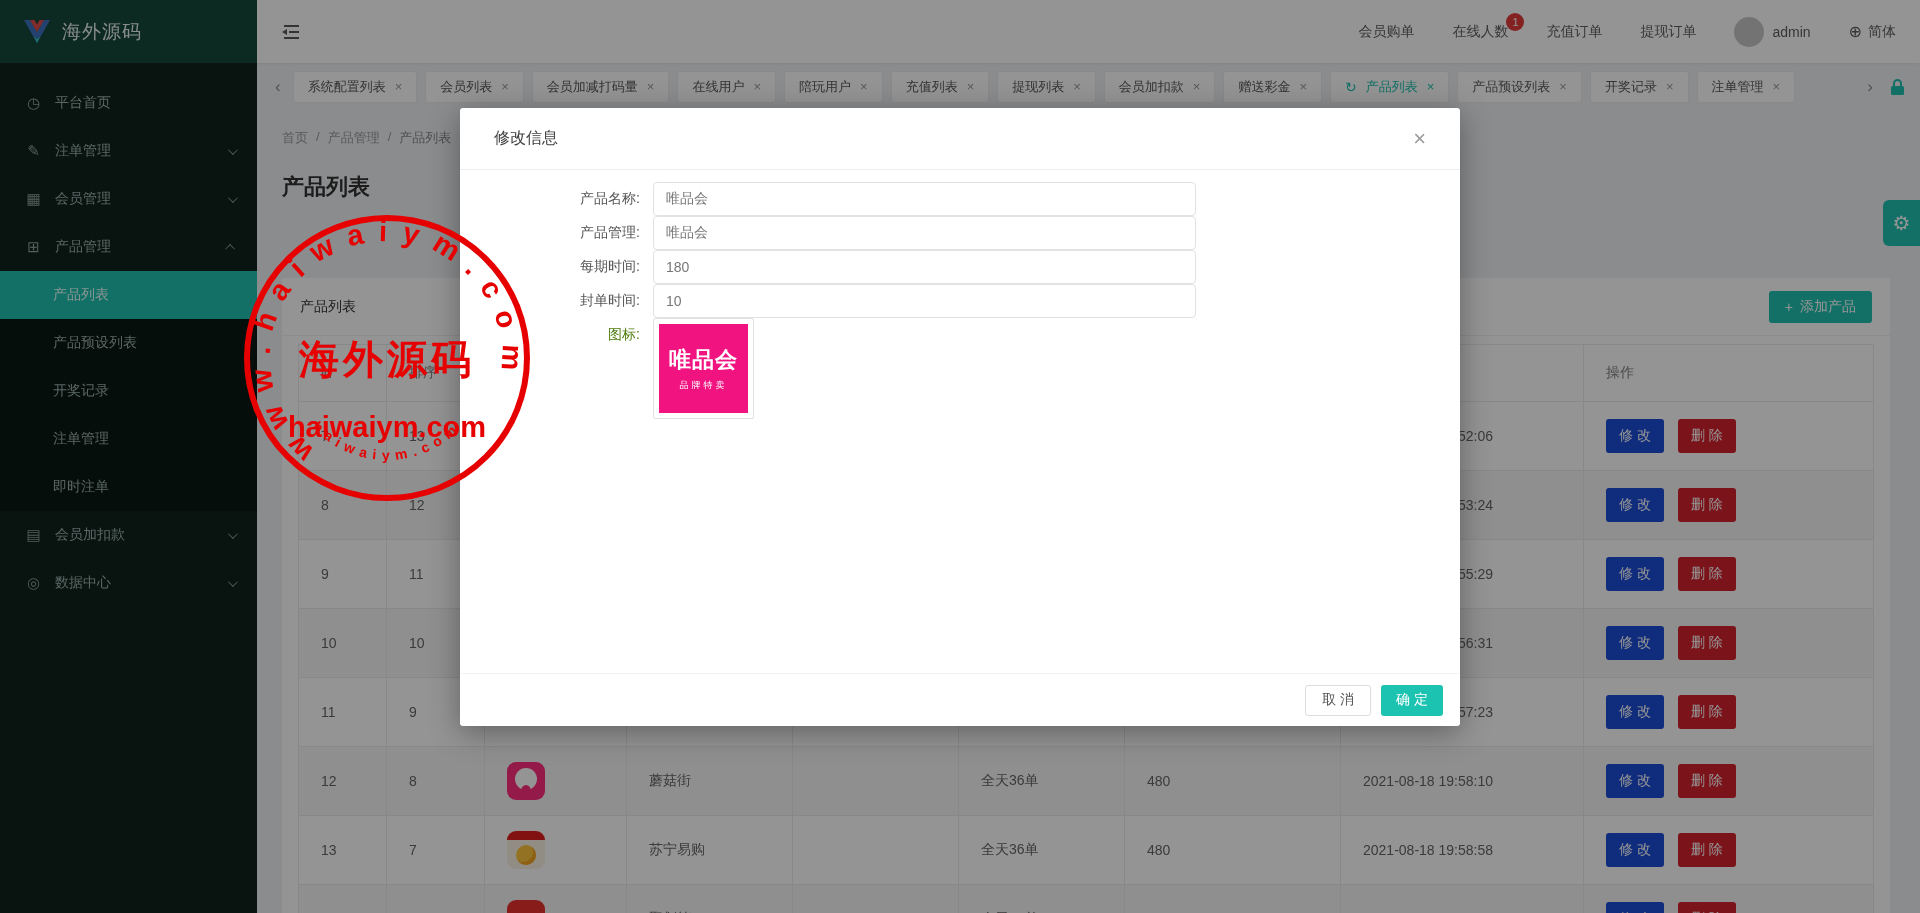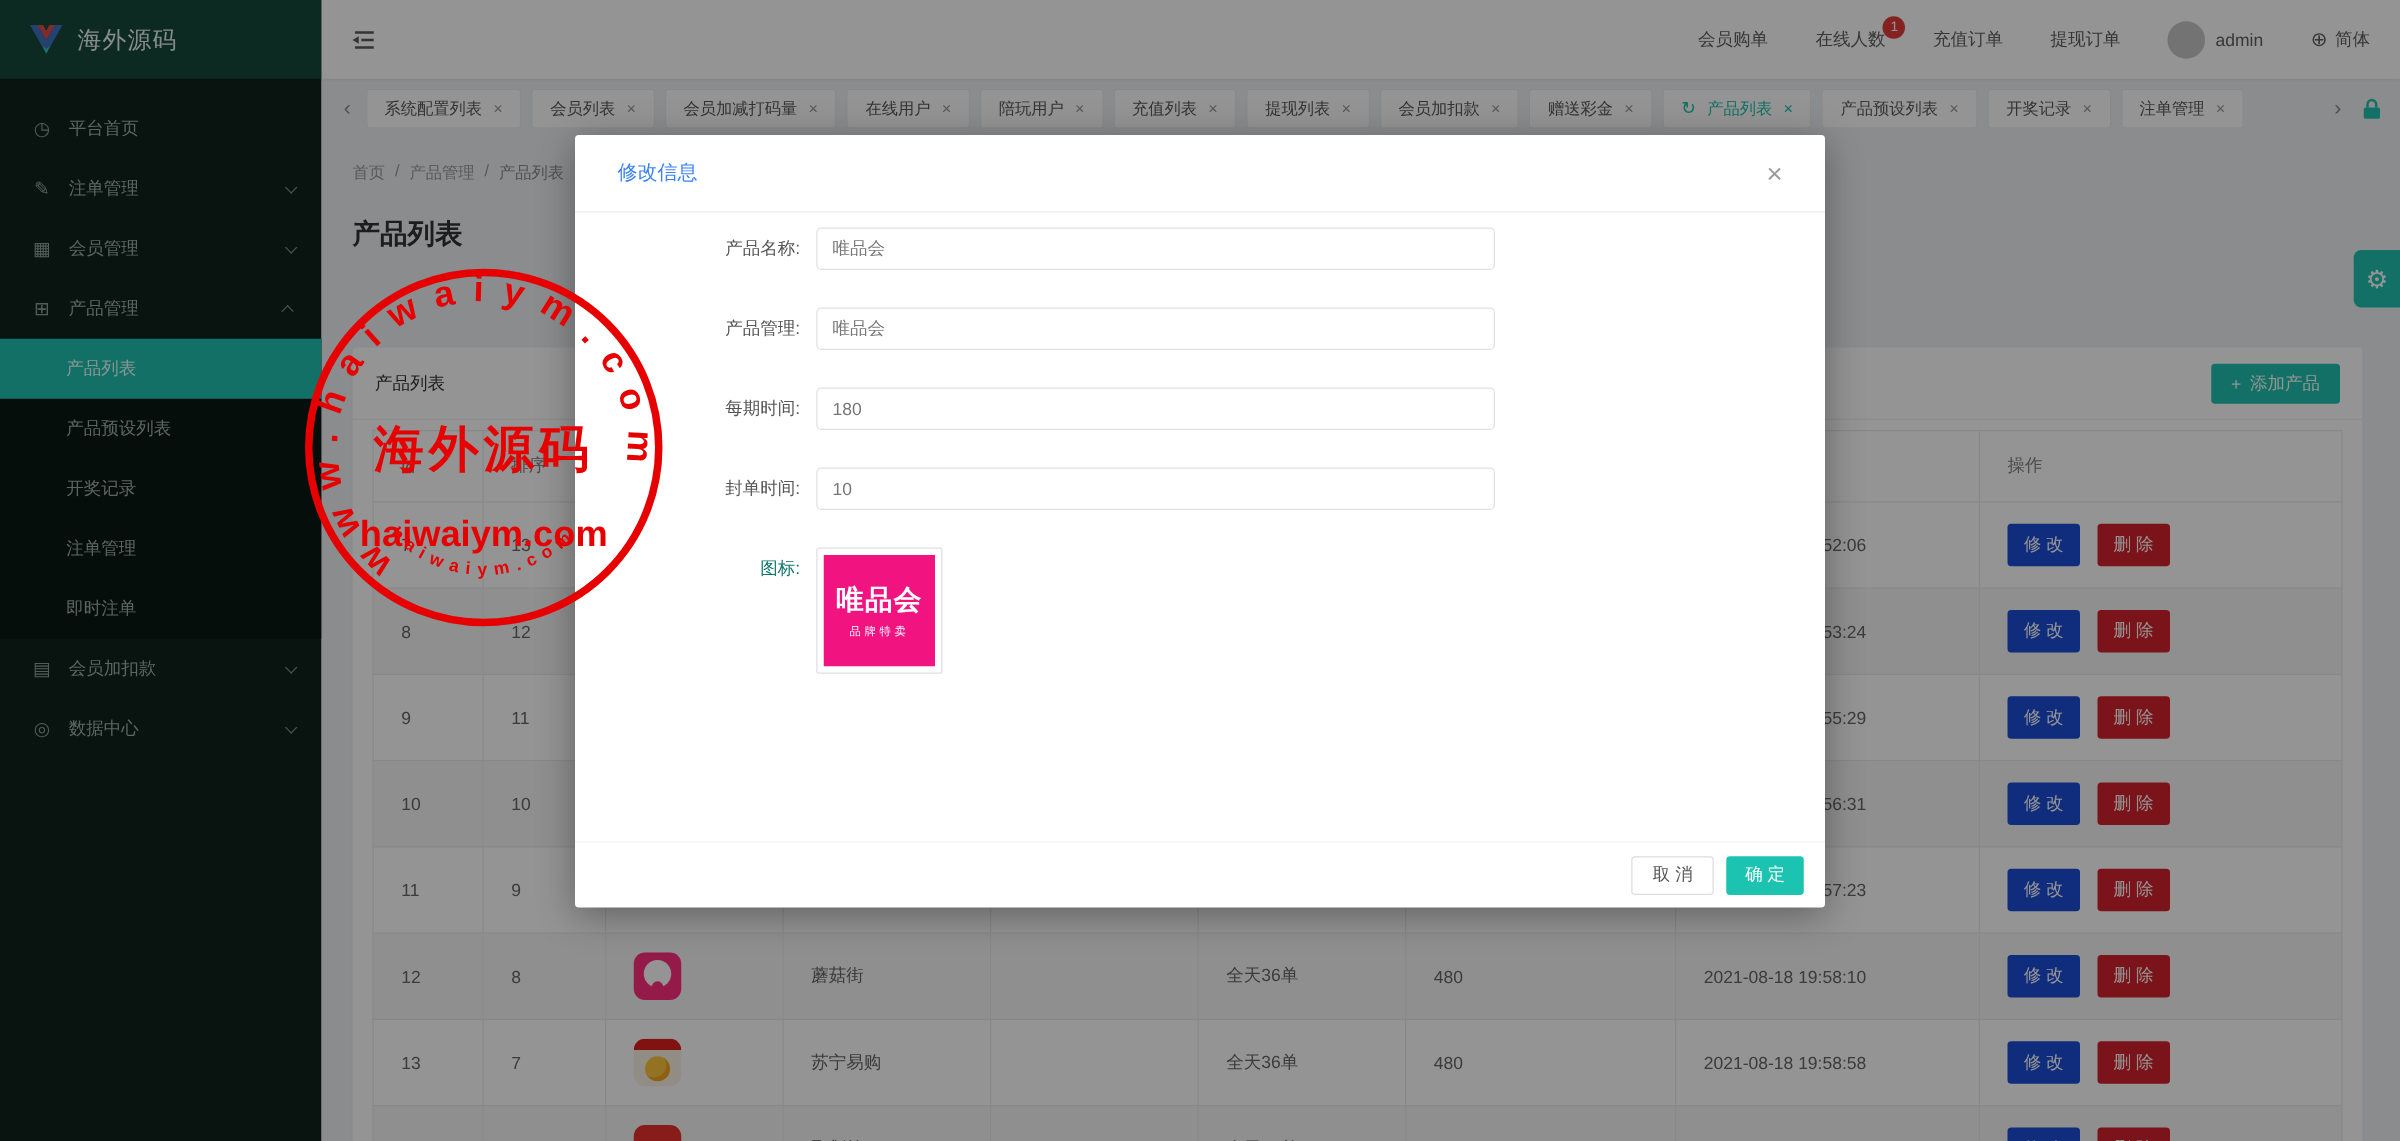--- a/index.html
+++ b/index.html
@@ -97,7 +97,7 @@
     border-radius:3px; box-shadow:0 6px 30px rgba(0,0,0,.35); z-index:60; }
   .modal-header { height:62px; display:flex; align-items:center; padding:0 34px;
     border-bottom:1px solid #eee; }
-  .modal-title { font-size:16px; color:#3b82f6; }
+  .modal-title { font-size:16px; color:#404040; }
   .modal-close { margin-left:auto; color:#9a9a9a; font-size:22px; line-height:1; cursor:pointer; }
   .modal-form { padding-top:12px; }
   .form-row { display:flex; align-items:center; margin-bottom:30px; }

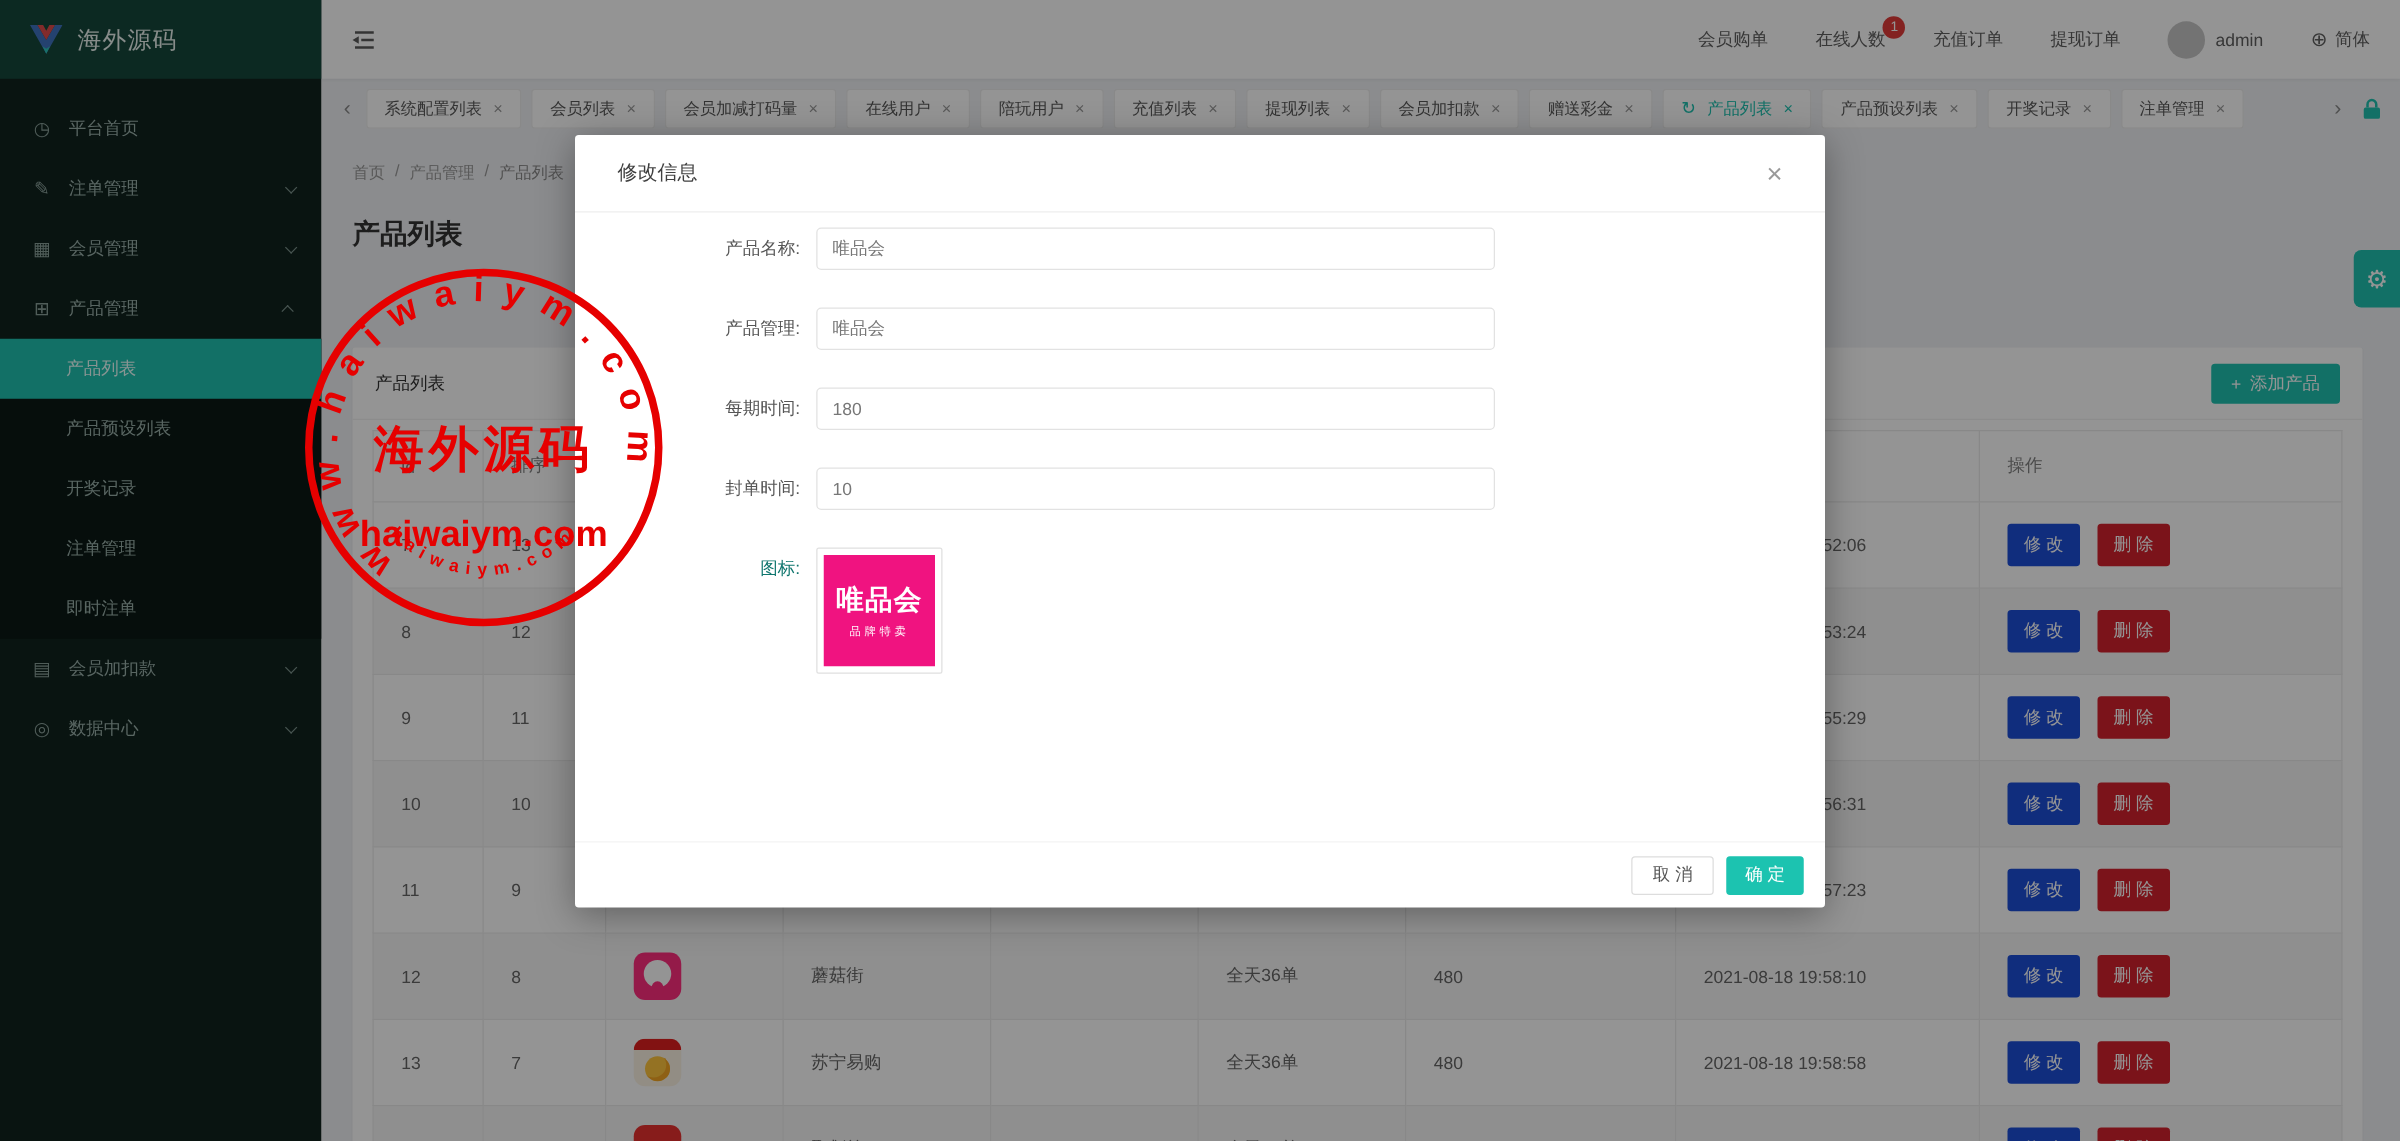--- a/index.html
+++ b/index.html
@@ -100,7 +100,7 @@
   .modal-title { font-size:16px; color:#404040; }
   .modal-close { margin-left:auto; color:#9a9a9a; font-size:22px; line-height:1; cursor:pointer; }
   .modal-form { padding-top:12px; }
-  .form-row { display:flex; align-items:center; margin-bottom:30px; }
+  .form-row { display:flex; align-items:center; }
   .form-row label { width:180px; text-align:right; color:#555; font-size:14px; flex:0 0 auto; }
   .form-row input { margin-left:13px; width:543px; height:34px; border:1px solid #e2e2e2; border-radius:4px;
     padding:0 12px; font-size:14px; color:#777; outline:none; background:#fff; }

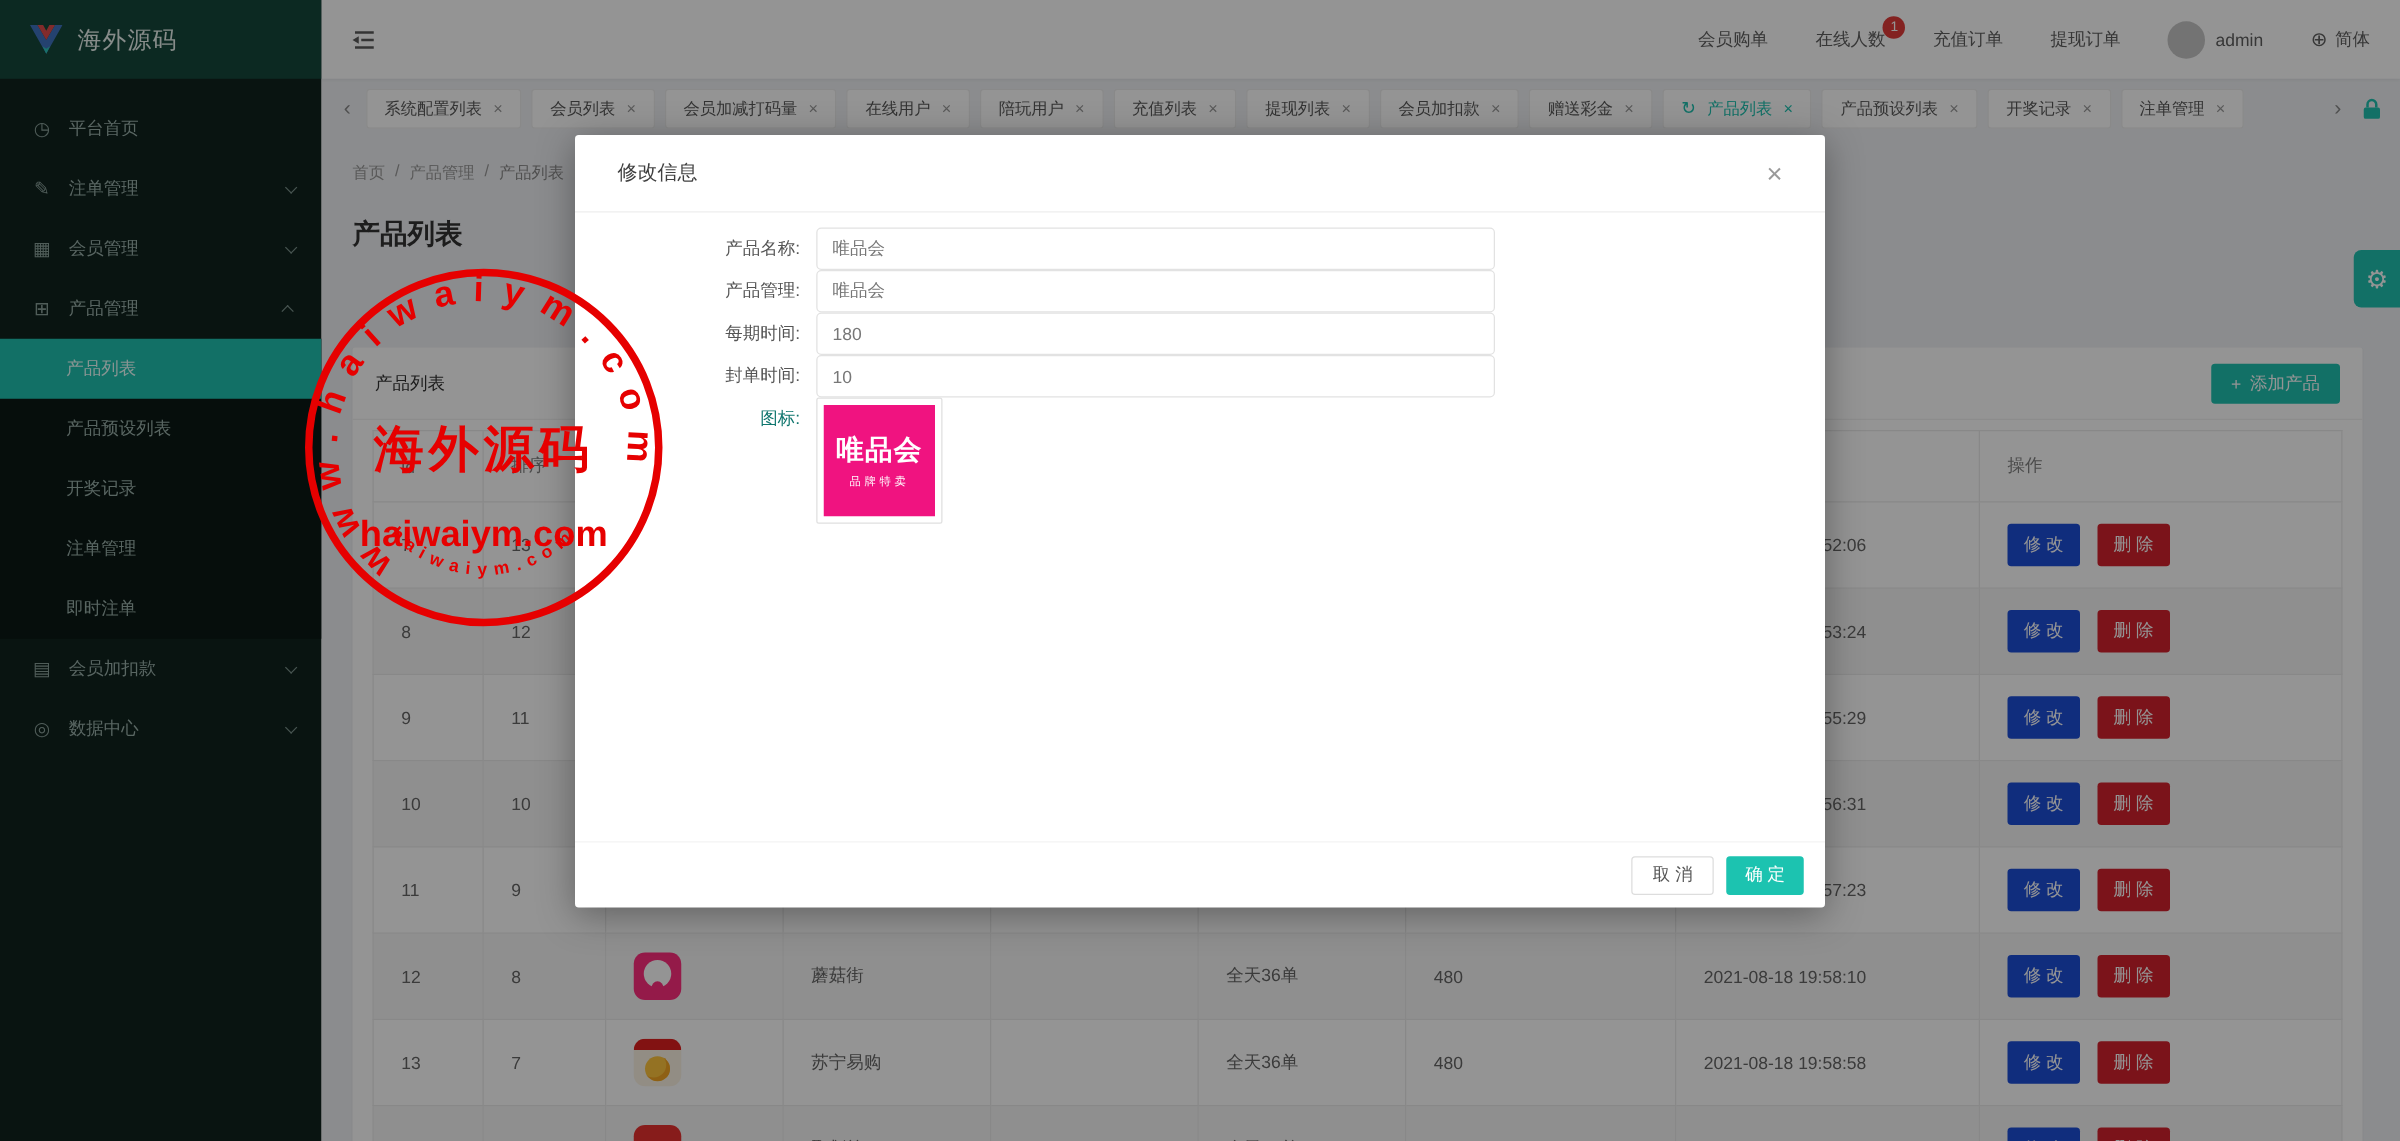--- a/index.html
+++ b/index.html
@@ -105,7 +105,7 @@
   .form-row input { margin-left:13px; width:543px; height:34px; border:1px solid #e2e2e2; border-radius:4px;
     padding:0 12px; font-size:14px; color:#777; outline:none; background:#fff; }
   .icon-row { display:flex; align-items:flex-start; }
-  .icon-row label { width:180px; text-align:right; color:#0f766e; font-size:14px; padding-top:8px; flex:0 0 auto; }
+  .icon-row label { width:180px; text-align:right; color:#4d7c0f; font-size:14px; padding-top:8px; flex:0 0 auto; }
   .icon-box { margin-left:13px; width:101px; height:101px; border:1px solid #e0e0e0; border-radius:2px;
     background:#fff; padding:5px; }
   .icon-inner { width:100%; height:100%; background:#f01380; display:flex; flex-direction:column;

